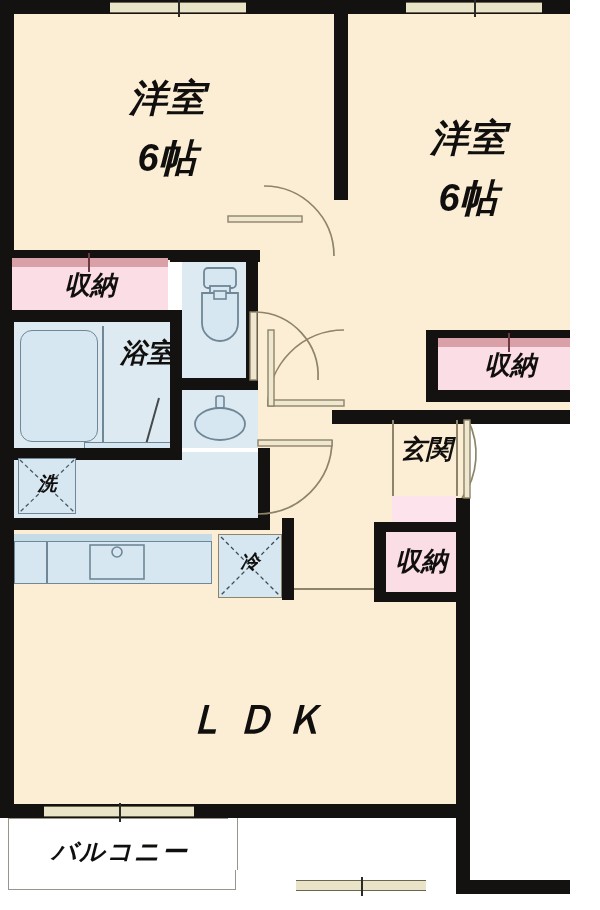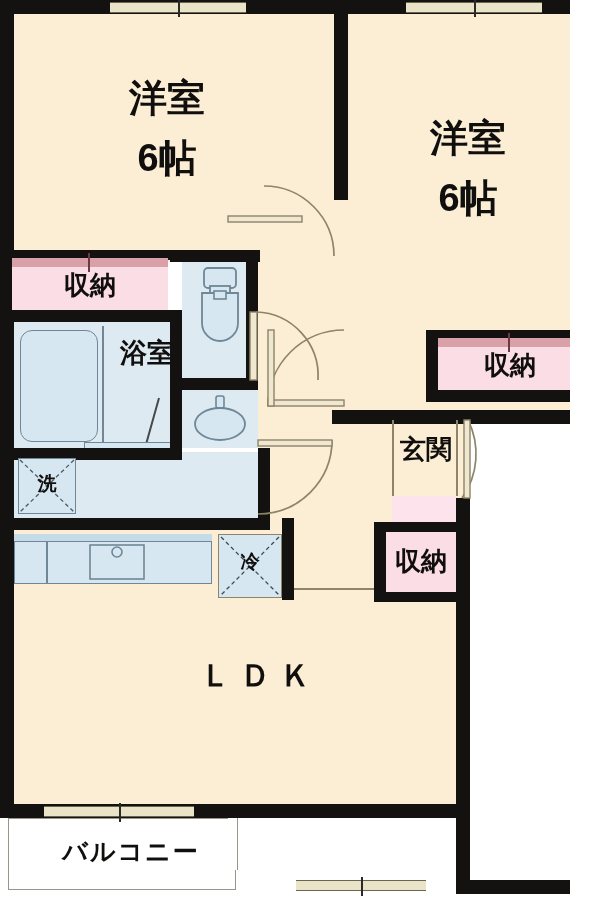--- a/index.html
+++ b/index.html
@@ -4,7 +4,7 @@
 <style>
   html,body{margin:0;padding:0;background:#ffffff;}
   body{font-family:"Liberation Sans","DejaVu Sans",sans-serif;}
-  #plan{position:relative;width:570px;height:910px;background:#eab308;overflow:hidden;}
+  #plan{position:relative;width:570px;height:910px;background:#eab308;overflow:hidden;font-style:italic;}
   .abs{position:absolute;box-sizing:border-box;}
   
   .wall{background:#131210;}

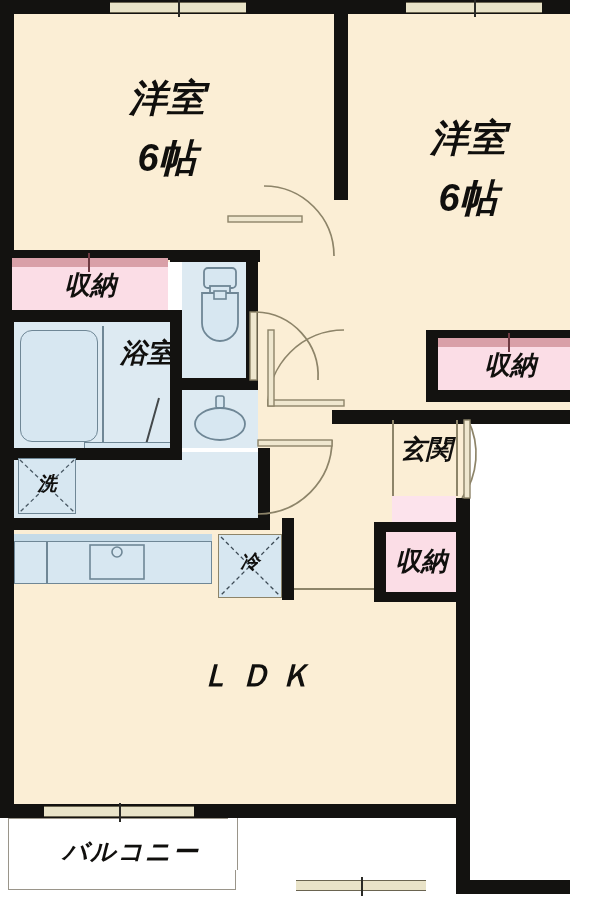--- a/index.html
+++ b/index.html
@@ -21,7 +21,7 @@
   .md{font-size:27px;}
   .sm{font-size:26px;}
   .xs{font-size:19px;}
-  .ldk{font-size:31px;letter-spacing:9px;}
+  .ldk{font-size:40px;letter-spacing:9px;margin-top:38px;}
   .ldk2{font-size:35px;letter-spacing:1px;}
   .balc{font-size:25px;letter-spacing:2px;}
   

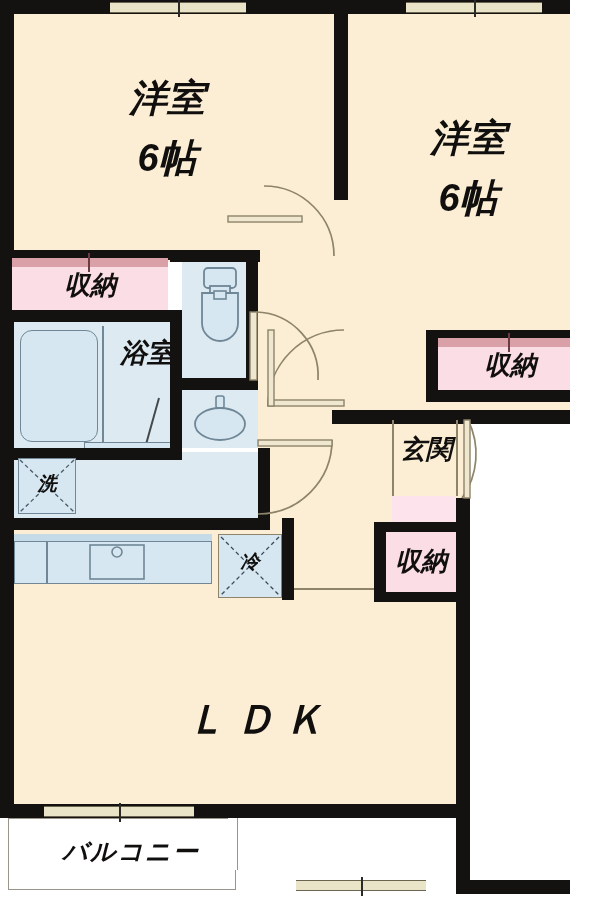--- a/index.html
+++ b/index.html
@@ -188,7 +188,7 @@
 
   <div class="abs white" style="left:8px;top:818px;width:228px;height:72px;border:1.8px solid #9a958a;"></div>
   <div class="abs white" style="left:228px;top:818px;width:10px;height:52px;border-right:1.8px solid #9a958a;"></div>
-  <div class="label balc" style="left:8px;top:838px;width:224px;margin-left:11px;">バルコニー</div>
+  <div class="label balc" style="left:8px;top:838px;width:224px;">バルコニー</div>
 
   <div class="abs win" style="left:44px;top:806px;width:150px;height:11px;">
     <div class="win-tick" style="left:75px;top:-4px;height:19px;"></div>

